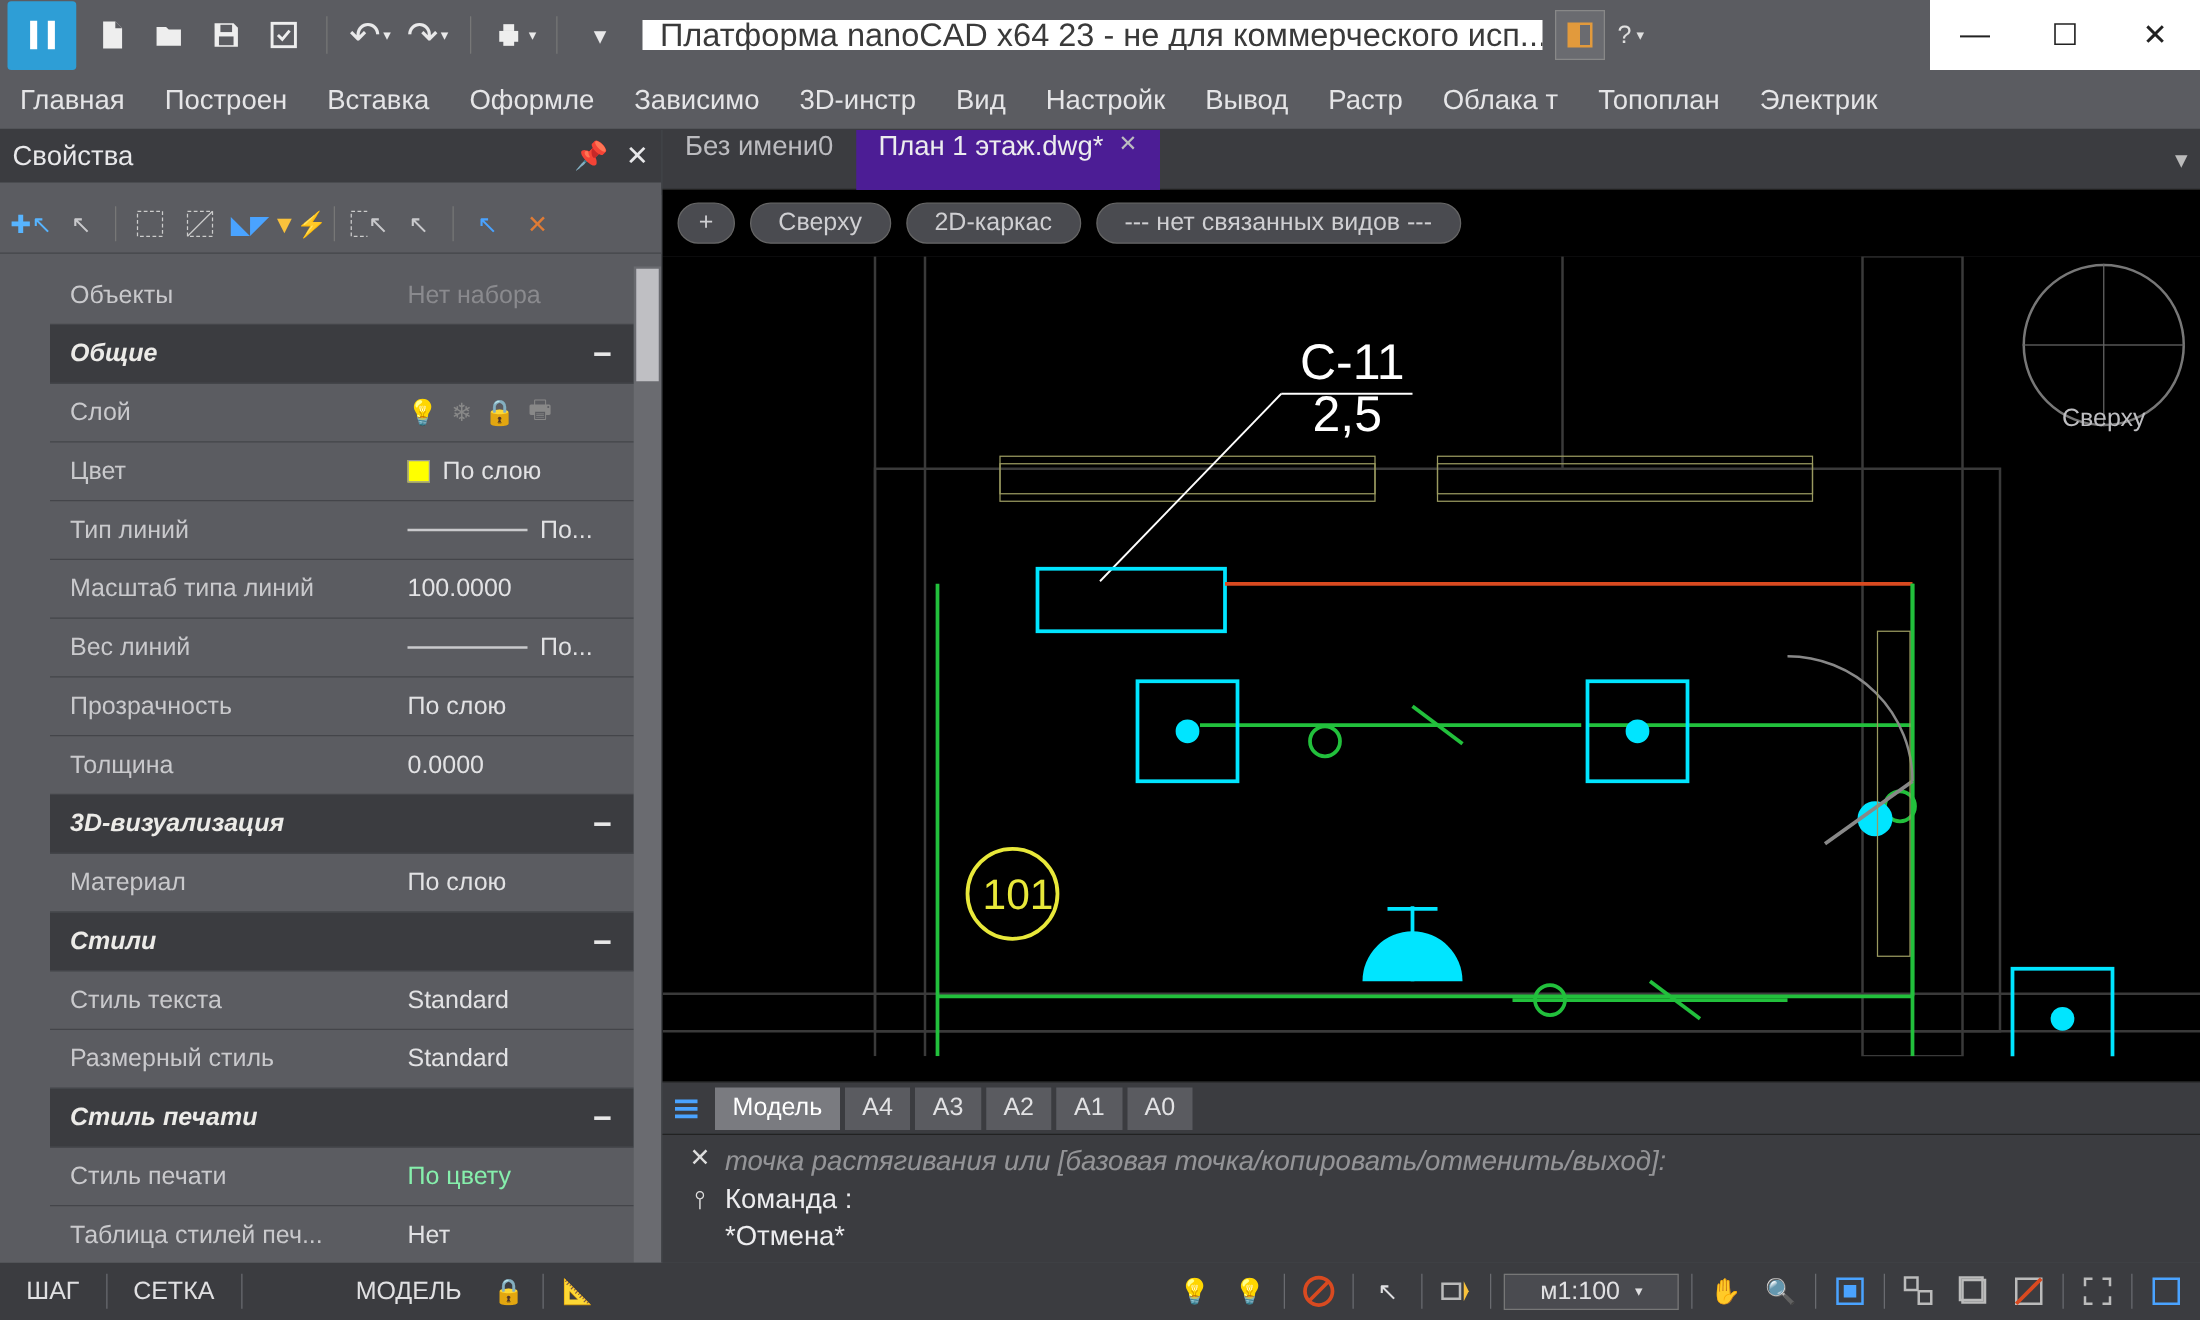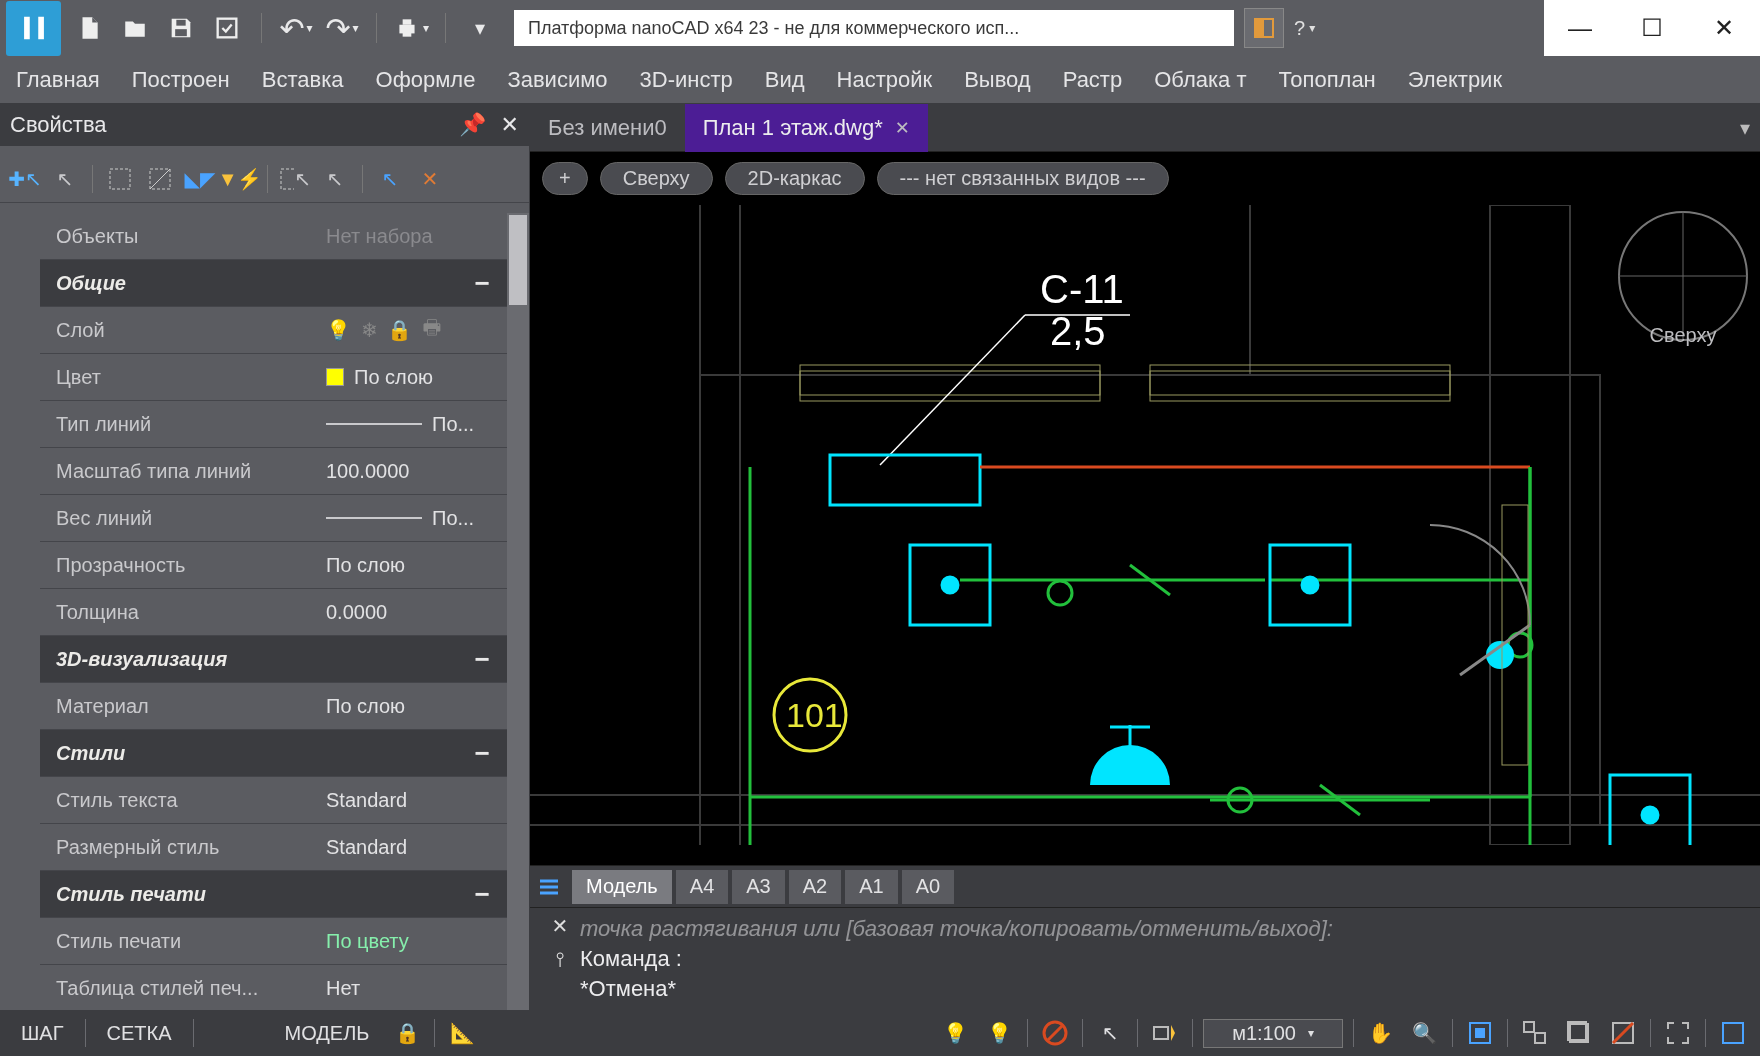--- a/index.html
+++ b/index.html
@@ -14,7 +14,7 @@
 .arrow-combo { display:flex; align-items:center; }
 .arrow-combo .main { font-size:30px; }
 .arrow-combo .dd { font-size:12px; margin-left:2px; }
-.titlebox { background:#fff; color:#3a3a3a; height:36px; display:flex; align-items:center; padding:0 14px; font-size:18px; margin-left:6px; flex:0 0 720px; white-space:nowrap; overflow:hidden; }
+.titlebox { background:#fff; color:#3a3a3a; height:24px; display:flex; align-items:center; padding:0 14px; font-size:26px; margin-left:6px; flex:0 0 720px; white-space:nowrap; overflow:hidden; }
 .title-right { display:flex; align-items:center; gap:10px; margin-left:10px; }
 .title-right .tbtn { width:40px; height:40px; display:flex; align-items:center; justify-content:center; border:1px solid #888; background:#6a6b70; }
 .title-right .help { display:flex; align-items:center; gap:4px; color:#e0e0e0; }

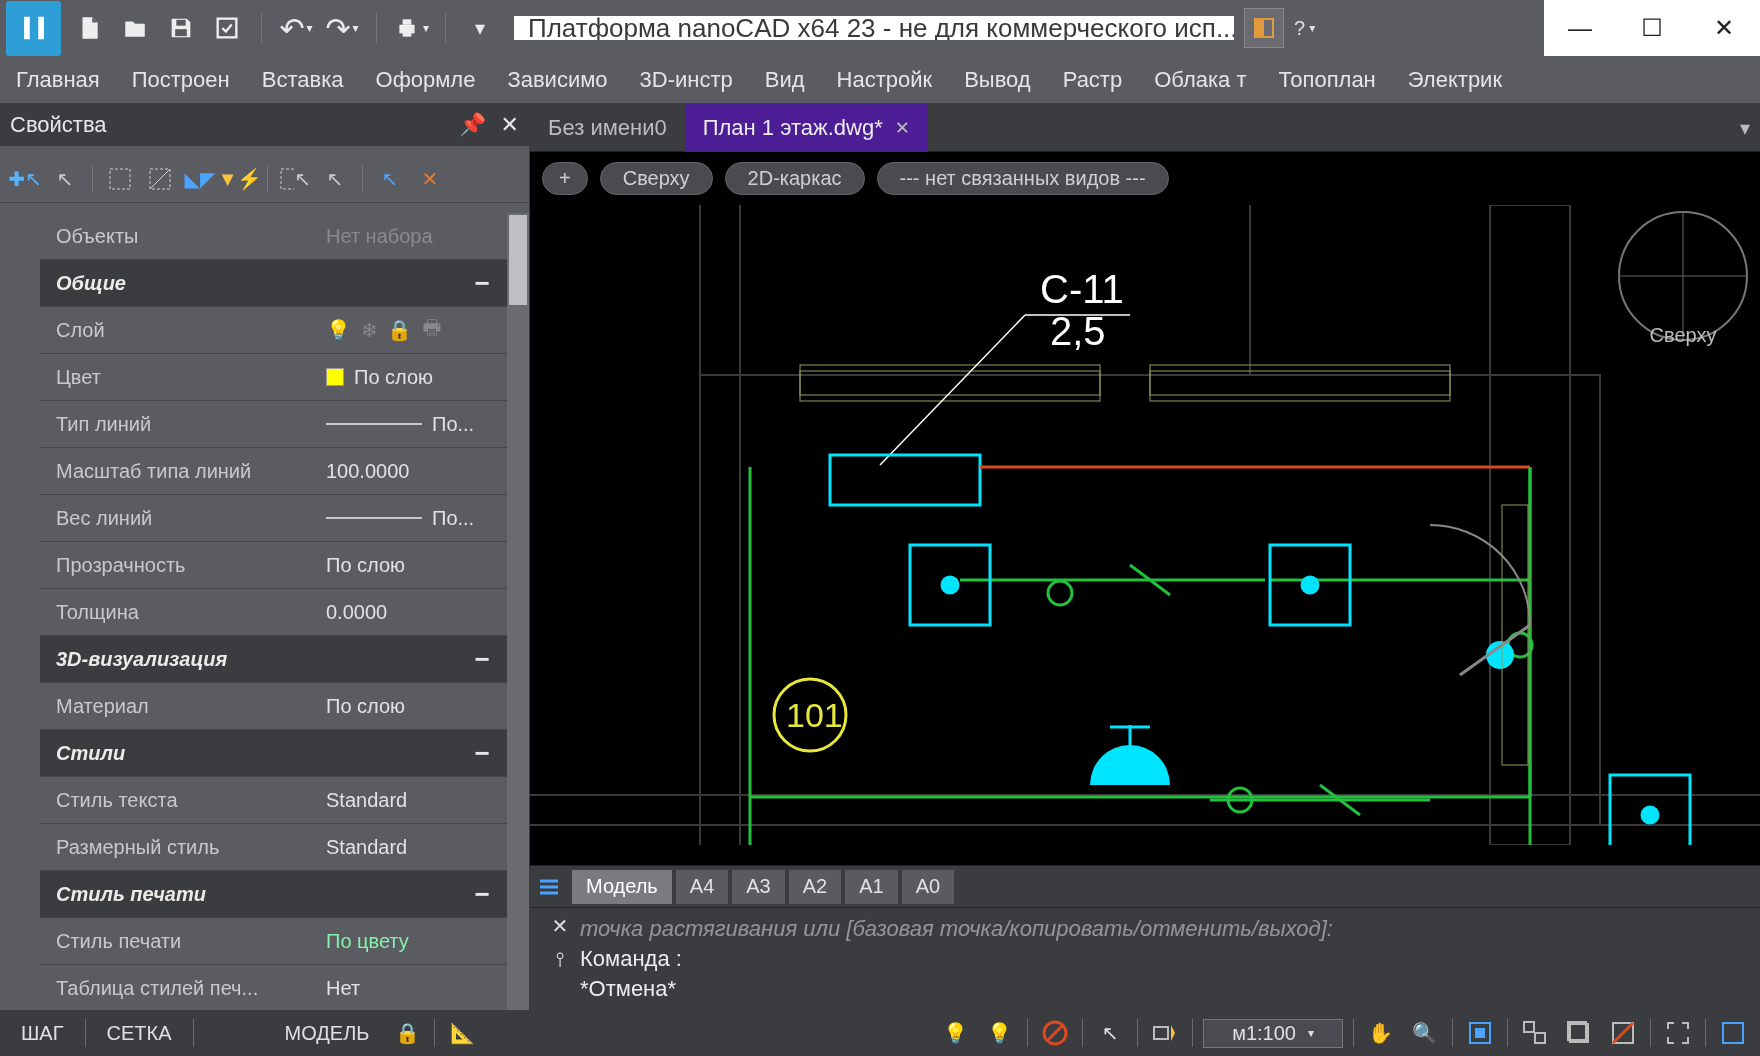--- a/index.html
+++ b/index.html
@@ -52,7 +52,7 @@
 
 .canvas-side { flex:1; display:flex; flex-direction:column; background:#3b3c40; min-width:0; }
 .doc-tabs { display:flex; align-items:center; height:48px; background:#3b3c40; border-bottom:1px solid #222; }
-.doc-tab { padding:0 18px; height:48px; display:flex; align-items:center; color:#bcbcc0; gap:12px; font-size:22px; }
+.doc-tab { padding:0 18px; height:48px; display:flex; color:#bcbcc0; gap:12px; font-size:22px; }
 .doc-tab.active { background:#4c1d95; color:#ececee; }
 .doc-tab .close { color:#bcbcc0; font-size:18px; }
 .view-pills { display:flex; gap:12px; padding:10px 12px; background:#000; }

